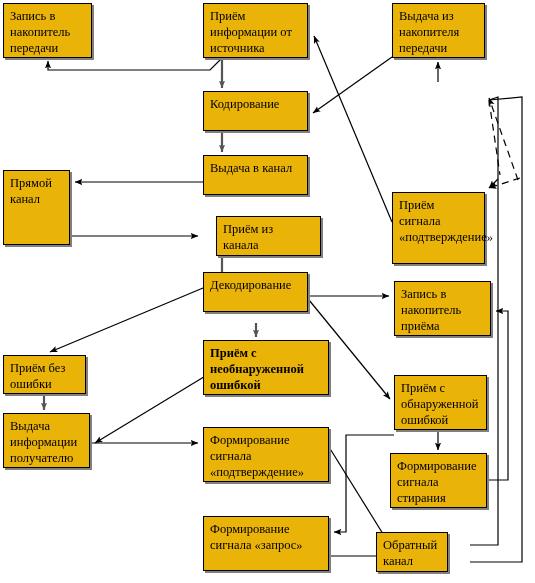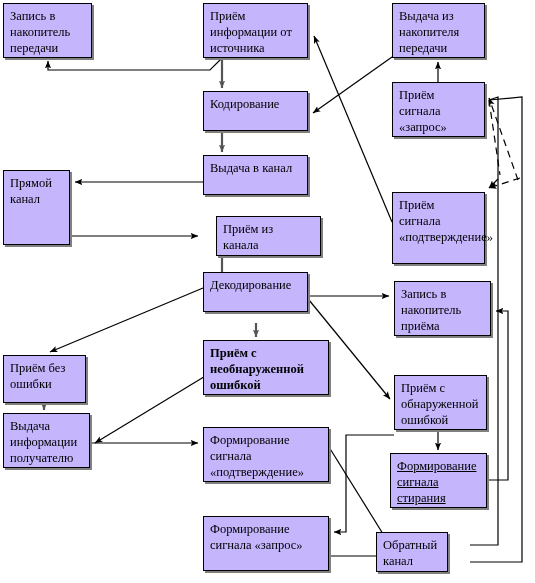--- a/index.html
+++ b/index.html
@@ -7,7 +7,7 @@
   #canvas{position:relative;width:535px;height:583px;background:#fff;overflow:hidden;}
   #svg-layer{position:absolute;left:0;top:0;width:535px;height:583px;}
   .node{position:absolute;box-sizing:border-box;border:1px solid #000;
-        background:#c4b5fd;box-shadow:2px 2px 0 0 #808080;
+        background:#eab308;box-shadow:2px 2px 0 0 #808080;
         font-size:12.5px;line-height:16px;color:#000;
         padding:4px 11px 0 6px;overflow:visible;}
   .node span{display:block;}

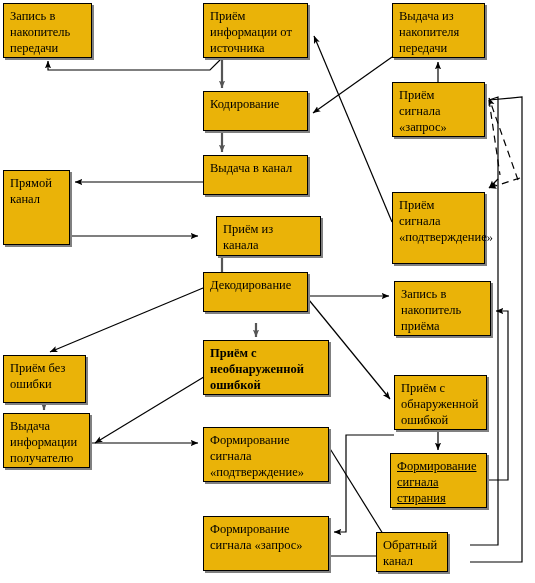--- a/index.html
+++ b/index.html
@@ -98,9 +98,6 @@
     <span>Кодирование</span>
   </div>
 
-  <div class="node" style="left:392px;top:82px;width:93px;height:55px;">
-    <span>Приём сигнала «запрос»</span>
-  </div>
 
   <div class="node" style="left:203px;top:155px;width:105px;height:40px;">
     <span>Выдача в канал</span>

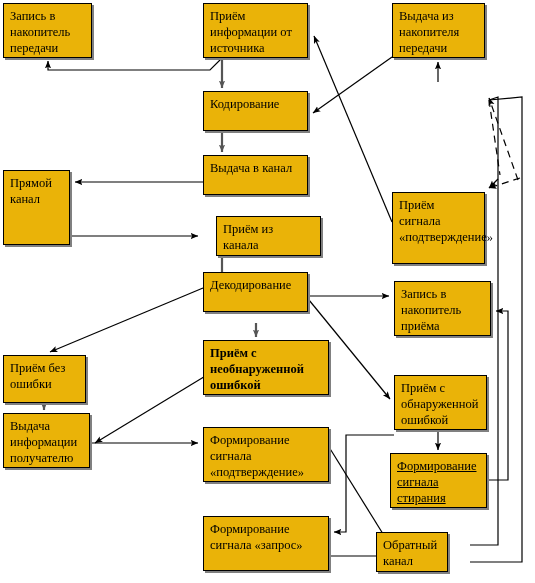--- a/index.html
+++ b/index.html
@@ -123,7 +123,7 @@
     <span>Запись в накопитель приёма</span>
   </div>
 
-  <div class="node" style="left:3px;top:355px;width:83px;height:48px;">
+  <div class="node" style="left:3px;top:355px;width:83px;height:39px;">
     <span>Приём без ошибки</span>
   </div>
 

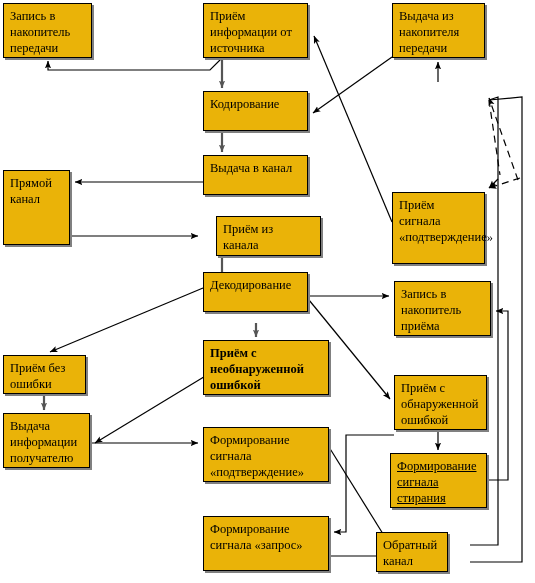--- a/index.html
+++ b/index.html
@@ -143,7 +143,7 @@
     <span>Формирование сигнала «подтверждение»</span>
   </div>
 
-  <div class="node" style="left:390px;top:453px;width:97px;height:55px;text-decoration:underline;">
+  <div class="node" style="left:390px;top:453px;width:97px;height:55px;">
     <span>Формирование сигнала стирания</span>
   </div>
 

